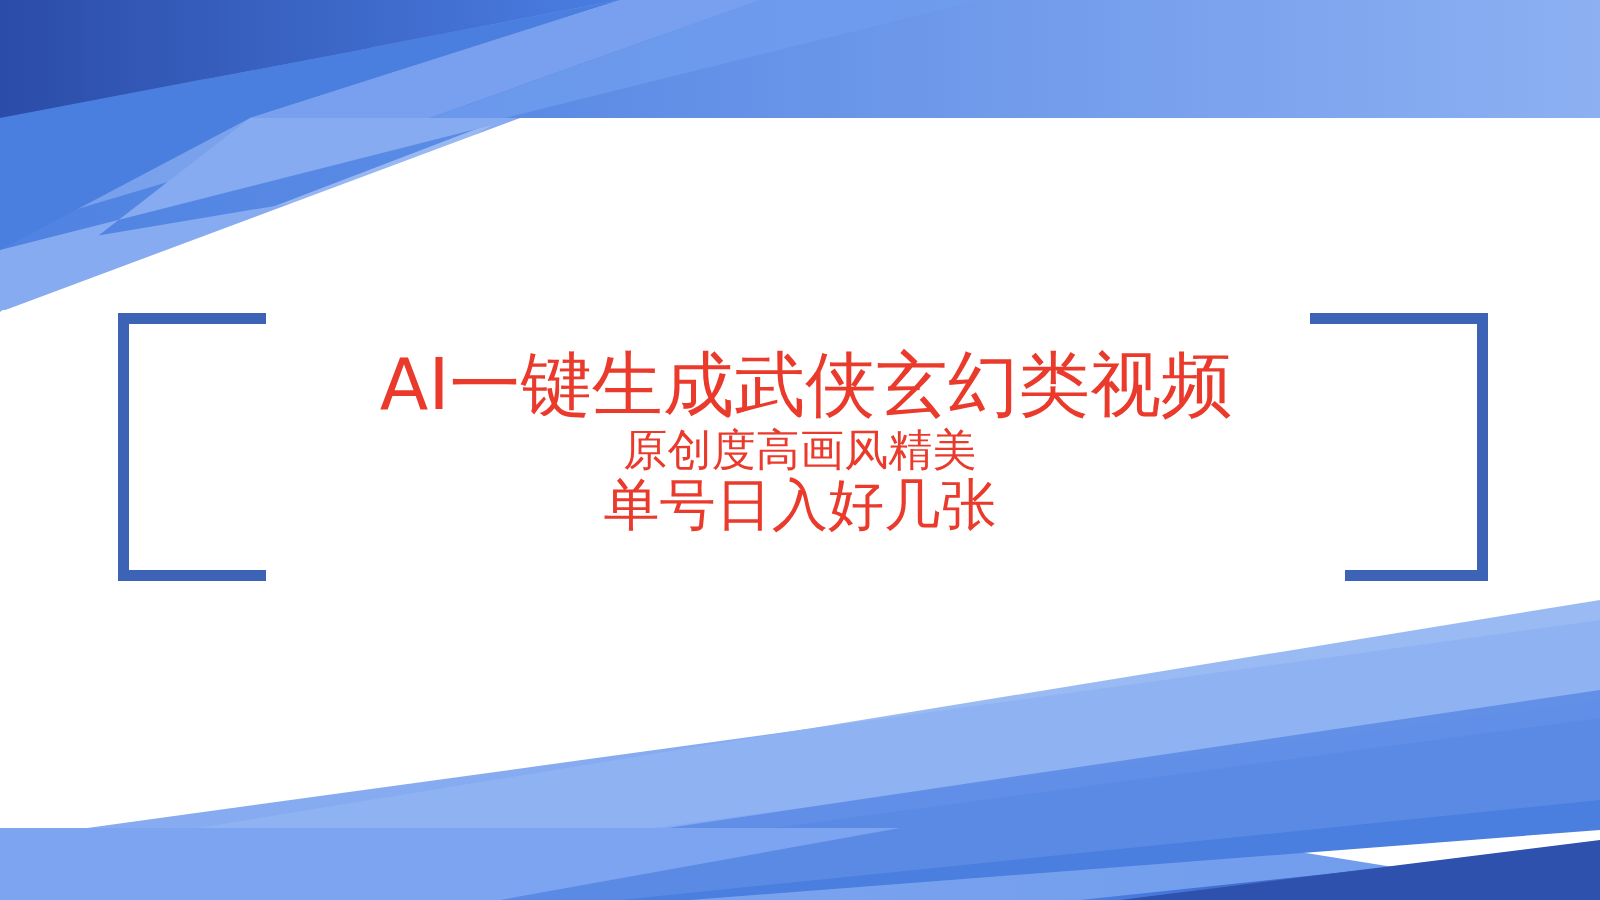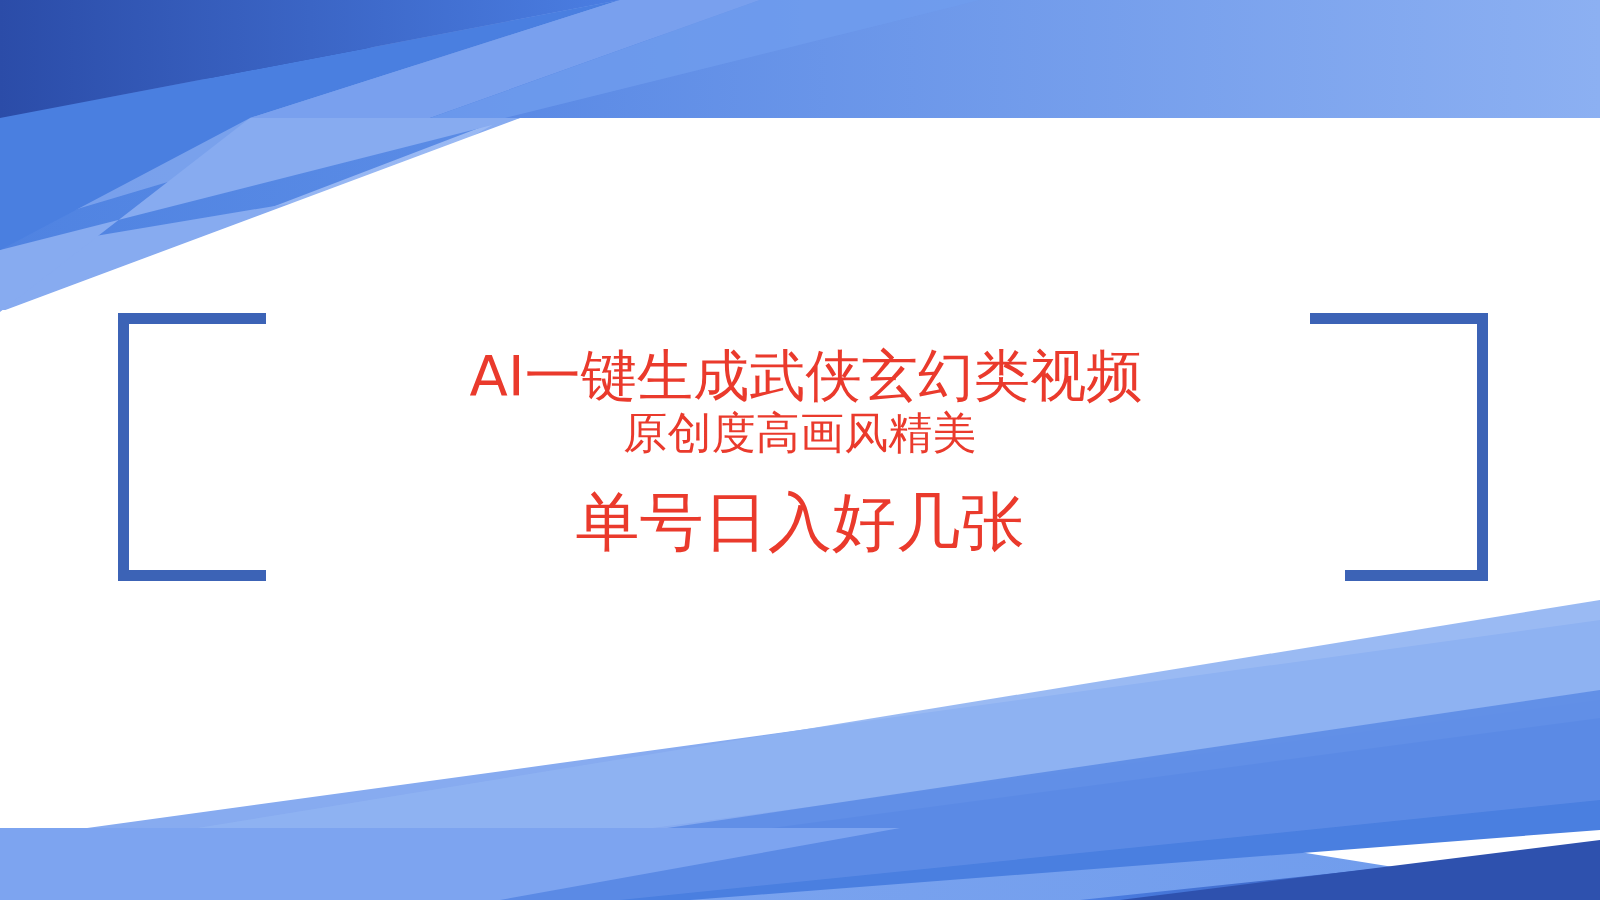--- a/index.html
+++ b/index.html
@@ -108,7 +108,7 @@
     font-size: 64px;
     color: var(--accent);
   }
-  #headline-line-1 { font-size: 56px; margin-left: 12px; }
+  #headline-line-1 { font-size: 71px; margin-left: 12px; }
   #headline-line-2 { font-size: 44px; }
   #headline-line-3 { font-size: 64px; margin-top: 30px; }
 </style>

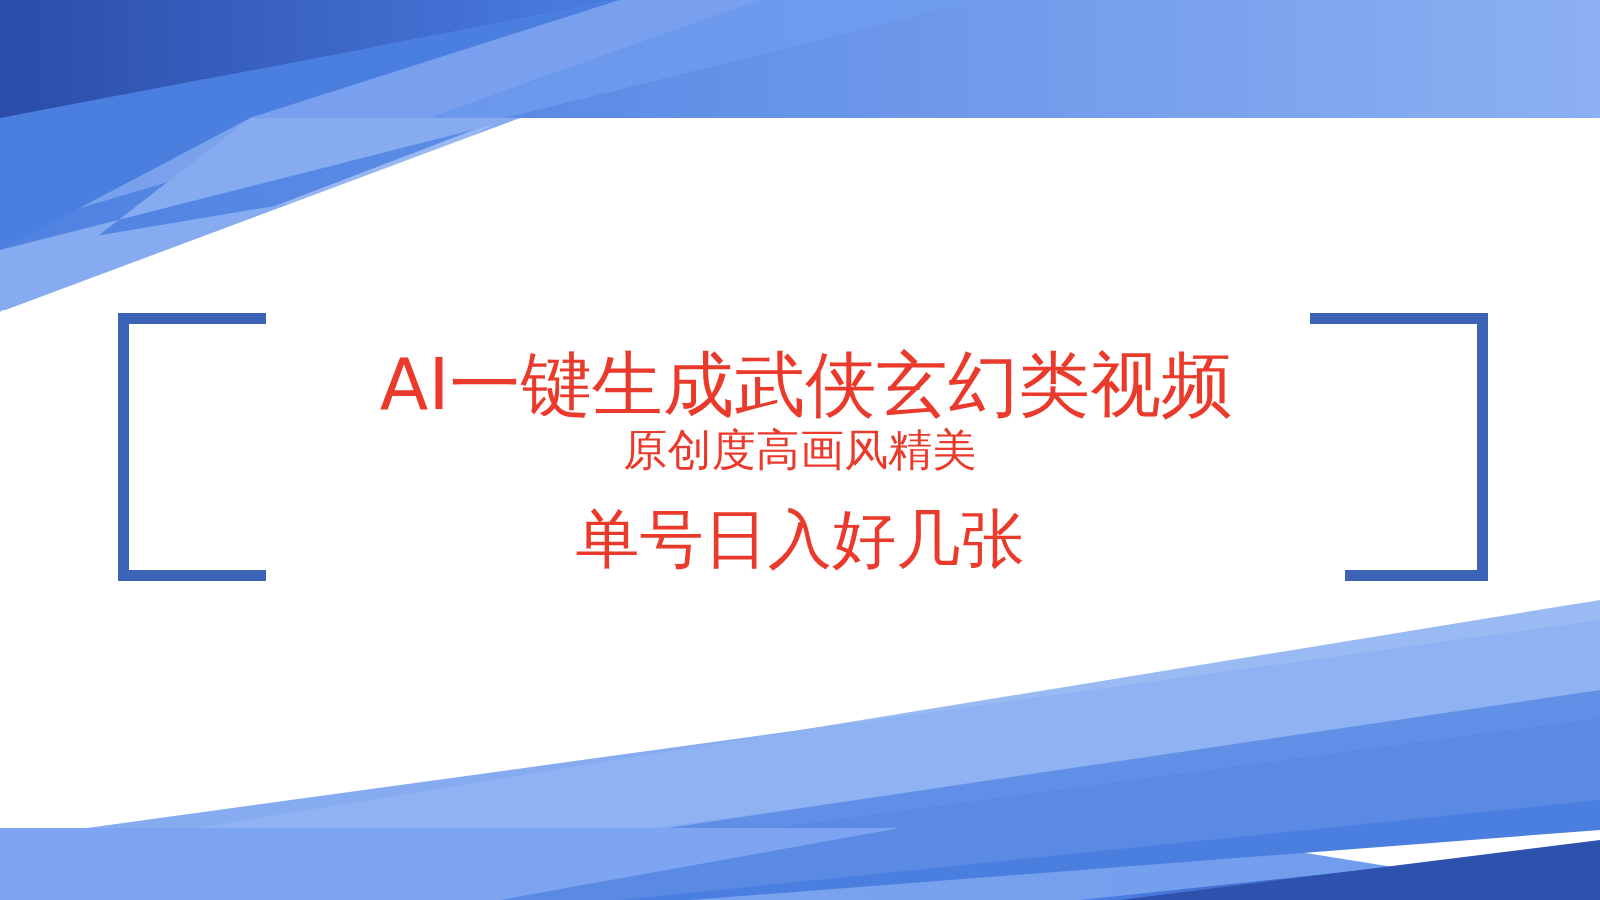--- a/index.html
+++ b/index.html
@@ -110,7 +110,7 @@
   }
   #headline-line-1 { font-size: 71px; margin-left: 12px; }
   #headline-line-2 { font-size: 44px; }
-  #headline-line-3 { font-size: 64px; margin-top: 30px; }
+  #headline-line-3 { font-size: 56px; }
 </style>
 </head>
 <body>

